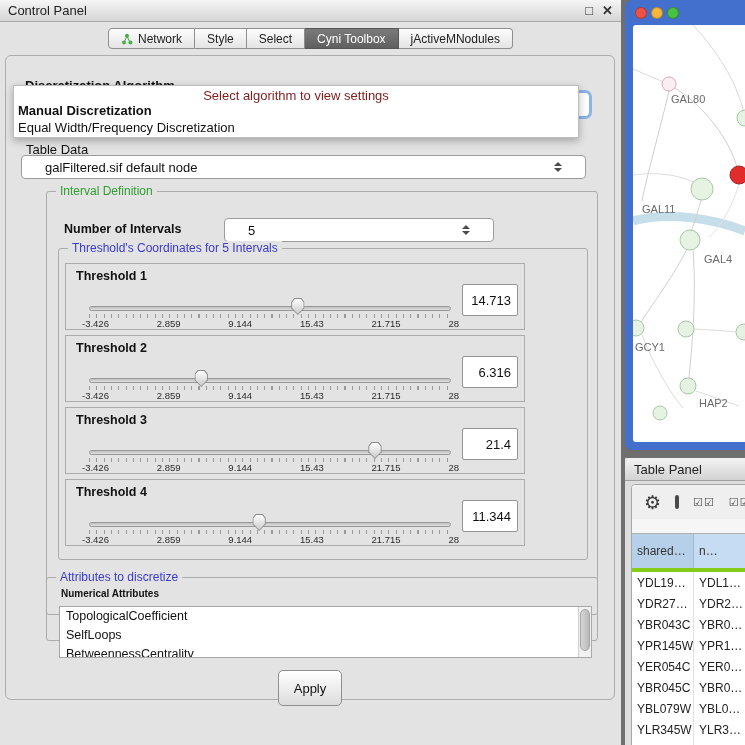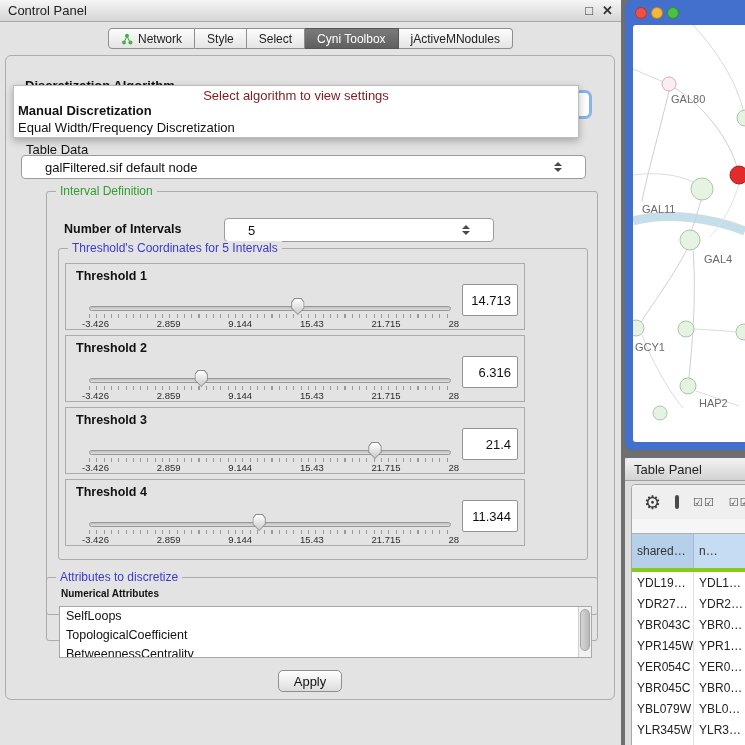--- a/index.html
+++ b/index.html
@@ -272,8 +272,8 @@
         <span class="group-title blue">Attributes to discretize</span>
         <div class="attr-label">Numerical Attributes</div>
         <div class="attr-list">
+          <div class="attr-item">TopologicalCoefficient</div>
           <div class="attr-item">SelfLoops</div>
-          <div class="attr-item">TopologicalCoefficient</div>
           <div class="attr-item">BetweennessCentrality</div>
           <div class="list-sb">
               <div class="sb-thumb"></div>

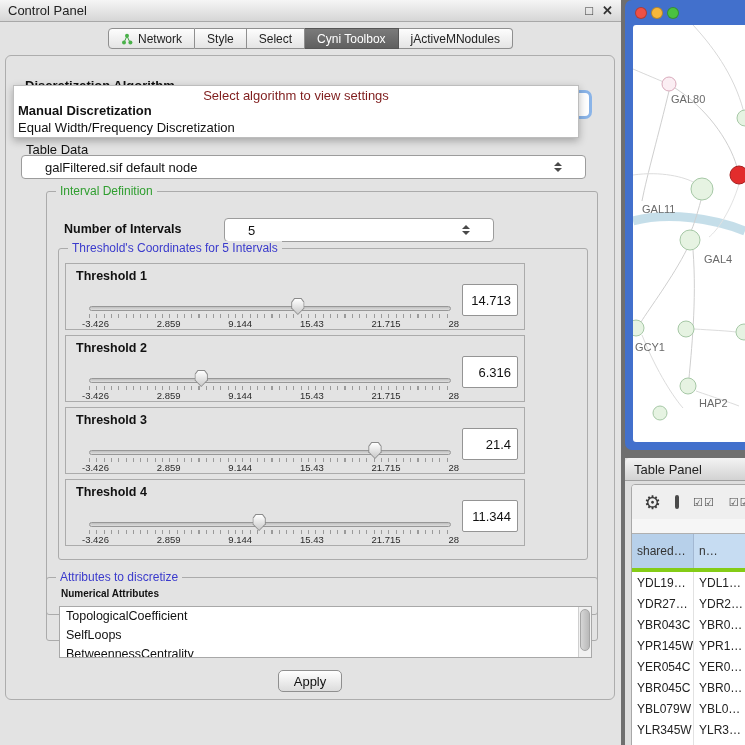--- a/index.html
+++ b/index.html
@@ -80,7 +80,7 @@
   .list-sb .sb-thumb { position:absolute; left:1px; right:1px; top:2px; height:42px; border-radius:6px;
     background:linear-gradient(90deg,#d6d6d6,#b9b9b9); border:1px solid #a5a5a5; }
 
-  .apply-btn { position:absolute; left:50%; top:614px; transform:translateX(-50%); width:64px; height:22px;
+  .apply-btn { position:absolute; left:50%; top:614px; transform:translateX(-50%); width:64px; height:36px;
     border:1px solid #8f8f8f; border-radius:5px; background:linear-gradient(#ffffff,#dcdcdc);
     font-size:13px; color:#111; font-family:"Liberation Sans",sans-serif; }
 

